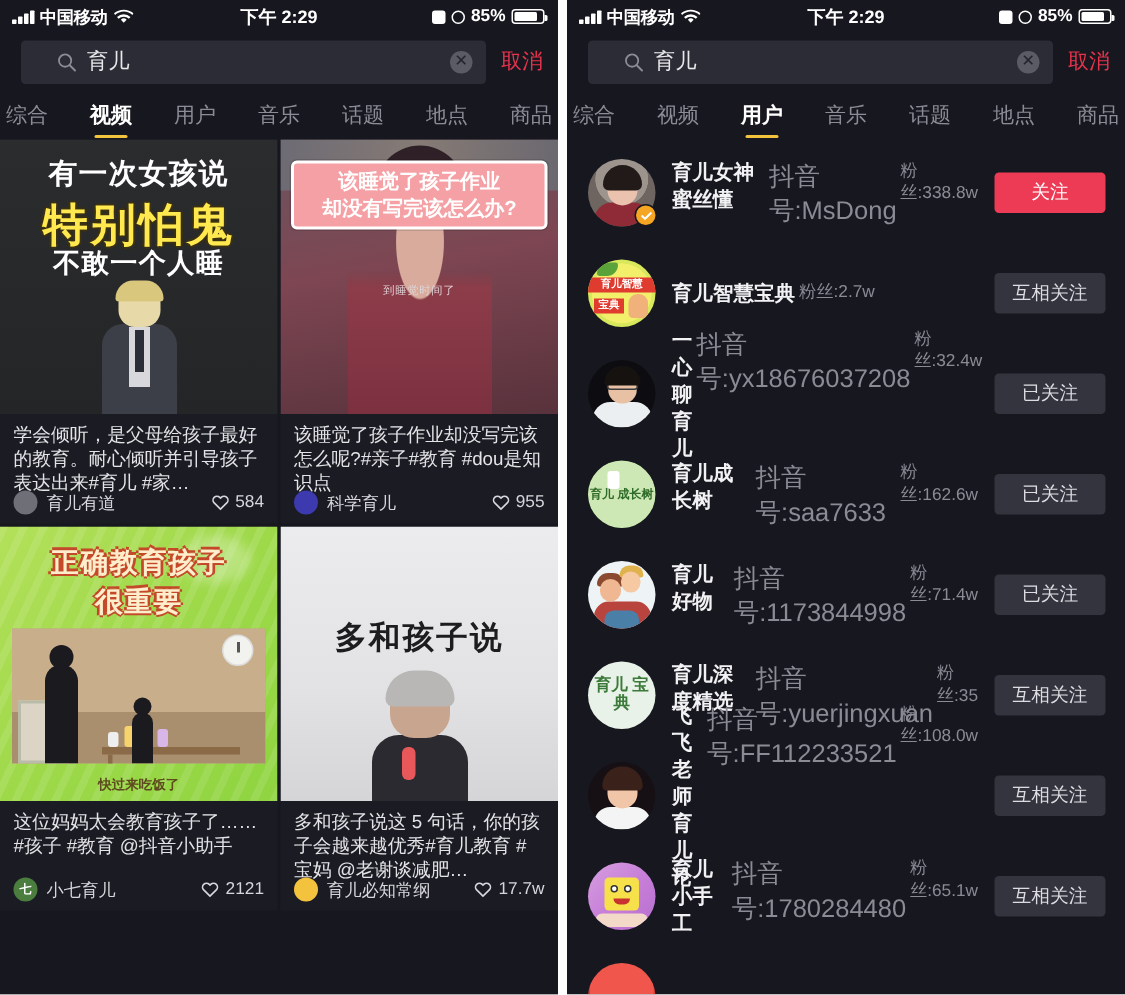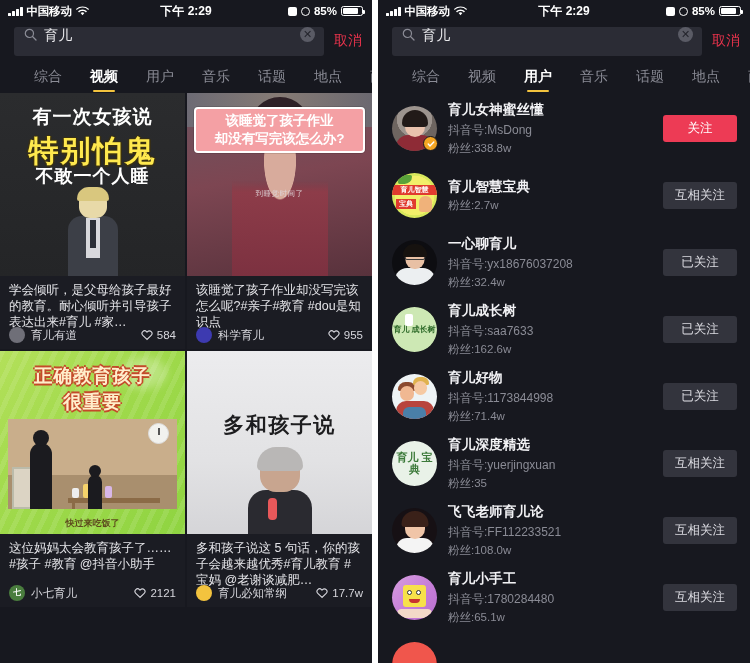--- a/index.html
+++ b/index.html
@@ -61,8 +61,8 @@
     flex: 1; height: 29px;
     background: #2b2c35;
     border-radius: 3px;
-    display: flex; 
-    padding: 0 9px 0 10px;
+    display: flex; align-items: center;
+    padding: 0 9px 0 24px;
     gap: 7px;
   }
   .mag { width: 13px; height: 13px; flex: none; }

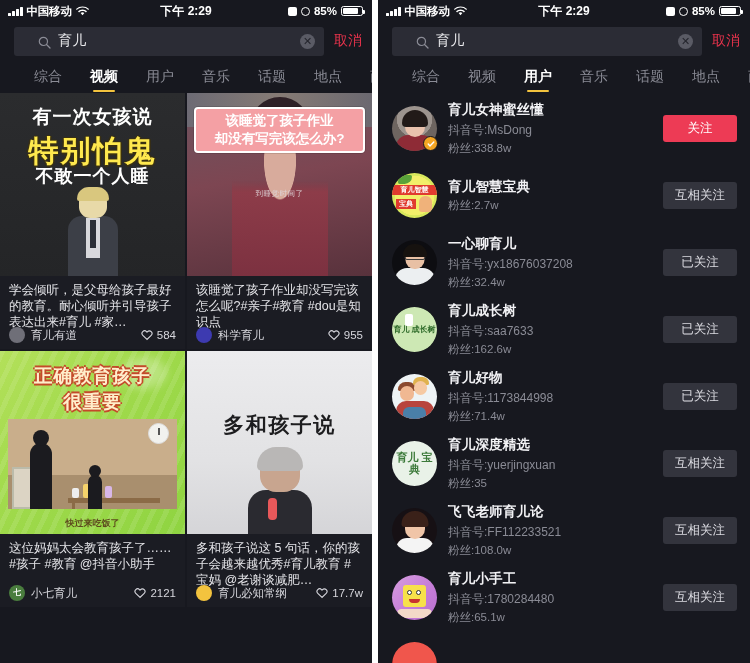--- a/index.html
+++ b/index.html
@@ -85,7 +85,7 @@
   .tabs {
     height: 33px;
     display: flex; align-items: center;
-    padding-left: 34px;
+    padding-left: 4px;
     gap: 28px;
     position: relative;
     overflow: hidden;

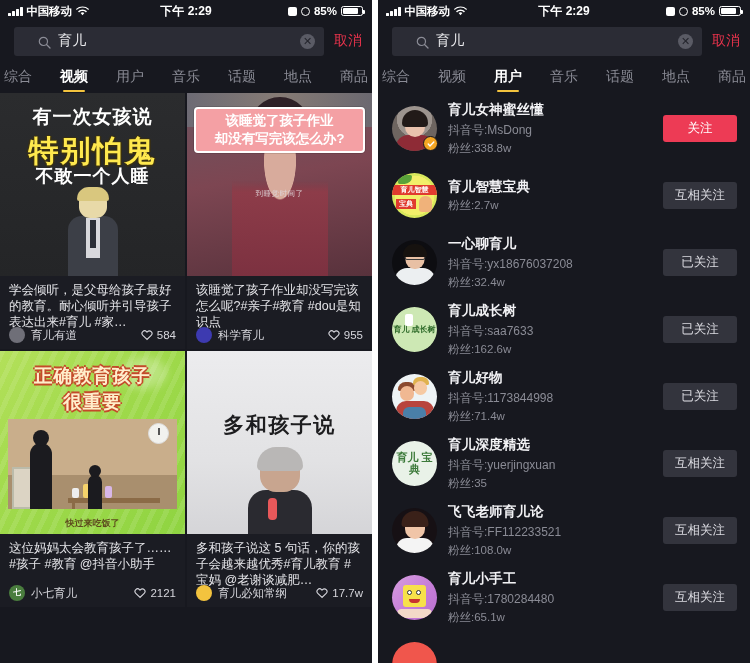--- a/index.html
+++ b/index.html
@@ -268,7 +268,7 @@
     display: flex; align-items: center; justify-content: center;
   }
   .verified svg { display:block; }
-  .uinfo { flex: 1; min-width: 0; display: flex; flex-direction: column; gap: 2.5px; }
+  .uinfo { flex: 1; min-width: 0; display: flex; flex-direction: row; gap: 2.5px; }
   .uname { color: #f2f2f5; font-size: 13.5px; font-weight: bold; letter-spacing:.2px;}
   .uid { color: #8a8b95; font-size: 12px; }
   .ufans { color: #8a8b95; font-size: 11.5px; }

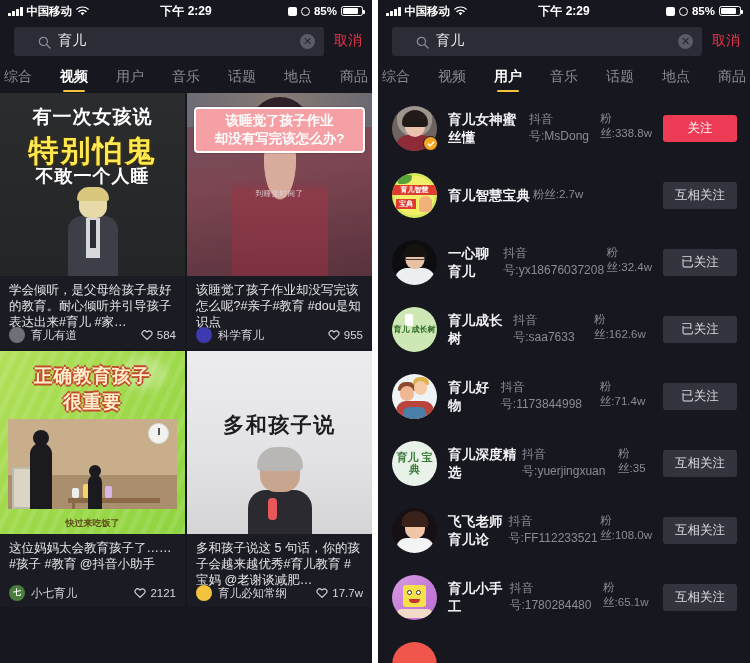--- a/index.html
+++ b/index.html
@@ -270,7 +270,7 @@
   .verified svg { display:block; }
   .uinfo { flex: 1; min-width: 0; display: flex; flex-direction: row; gap: 2.5px; }
   .uname { color: #f2f2f5; font-size: 13.5px; font-weight: bold; letter-spacing:.2px;}
-  .uid { color: #8a8b95; font-size: 12px; }
+  .uid { color: #8a8b95; font-size: 17px; }
   .ufans { color: #8a8b95; font-size: 11.5px; }
   .ubtn {
     flex: none;

